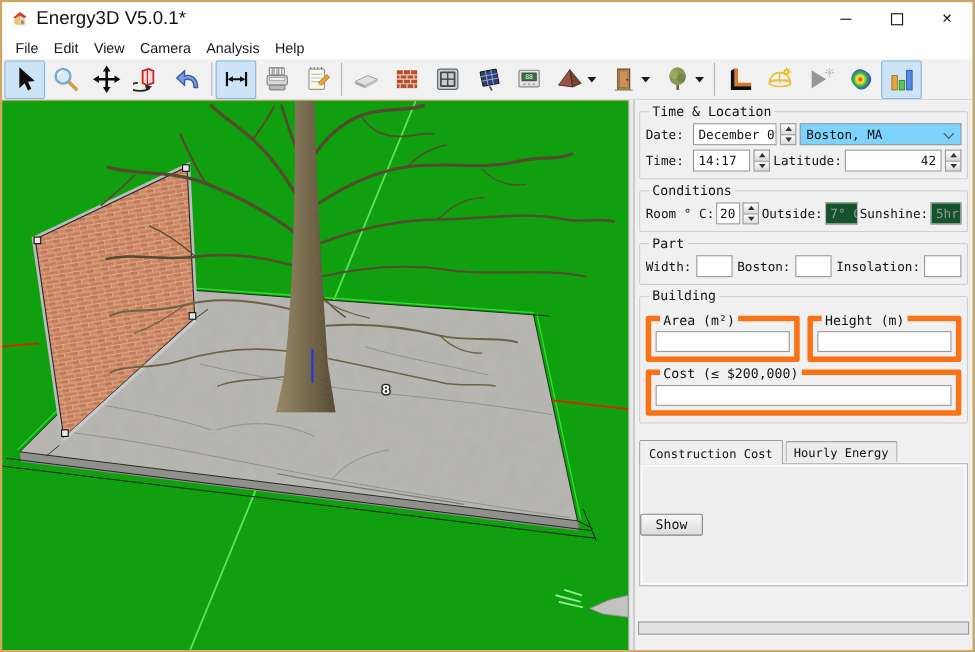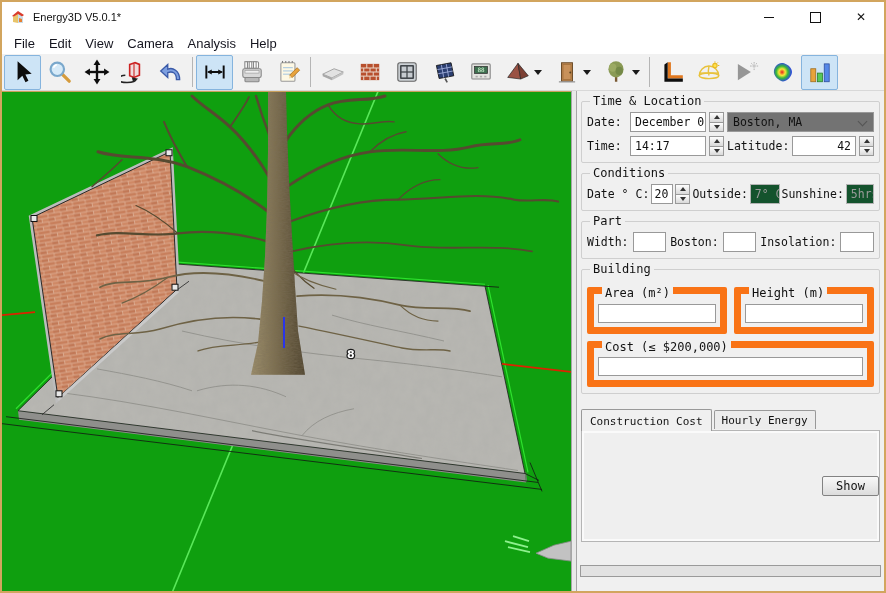--- a/index.html
+++ b/index.html
@@ -7,7 +7,7 @@
           font-family:"Liberation Sans",sans-serif;display:flex;flex-direction:column;overflow:hidden;position:relative}
   
   .titlebar{height:30px;background:#fff;display:flex;align-items:center;padding-left:8px;flex:0 0 auto}
-  .title{font-size:11px;color:#111;margin-left:7px}
+  .title{font-size:17px;color:#111;margin-left:7px}
   .wctrl{margin-left:auto;display:flex;height:100%}
   .wbtn{width:46px;height:100%;display:flex;align-items:center;justify-content:center;font-size:12px;color:#111}
   .g-min{width:10px;height:0;border-top:1px solid #111}

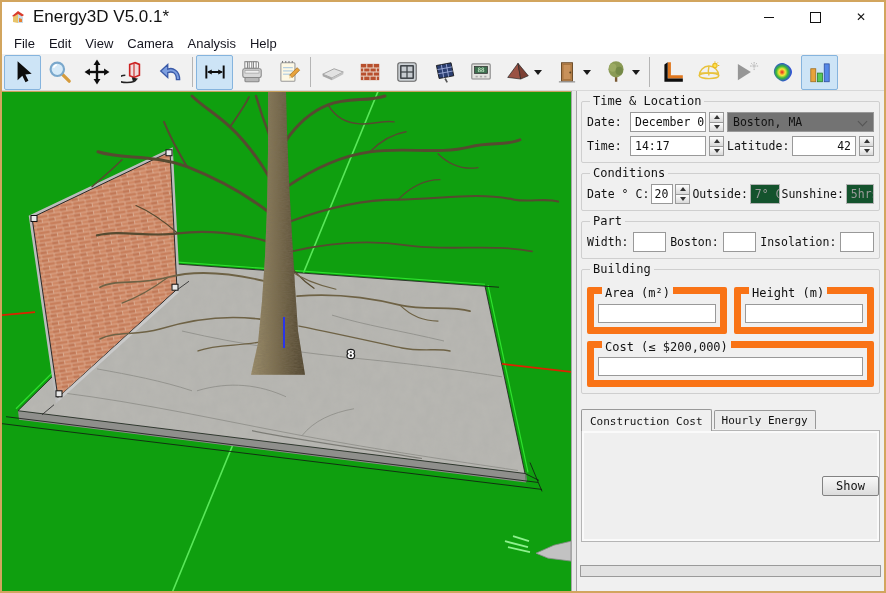--- a/index.html
+++ b/index.html
@@ -44,7 +44,7 @@
   .spin>div:first-child{border-bottom:none}
   .up{width:0;height:0;border-left:3px solid transparent;border-right:3px solid transparent;border-bottom:4px solid #333}
   .dn{width:0;height:0;border-left:3px solid transparent;border-right:3px solid transparent;border-top:4px solid #333}
-  .combo{flex:1;height:20px;box-sizing:border-box;background:#737373;border:1px solid #999;display:flex;align-items:center;
+  .combo{flex:1;height:20px;box-sizing:border-box;background:#7dd3fc;border:1px solid #999;display:flex;align-items:center;
          padding:0 18px 0 5px;font:11.5px "DejaVu Sans Mono",monospace;color:#111;position:relative}
   .chev{position:absolute;right:7px;top:5px;width:6px;height:6px;border-right:1.5px solid #555;border-bottom:1.5px solid #555;transform:rotate(45deg)}
   .sub{position:relative;border:7px solid #f97316;border-radius:2px;padding:9px 4px 4px;margin-top:7px;flex:1}

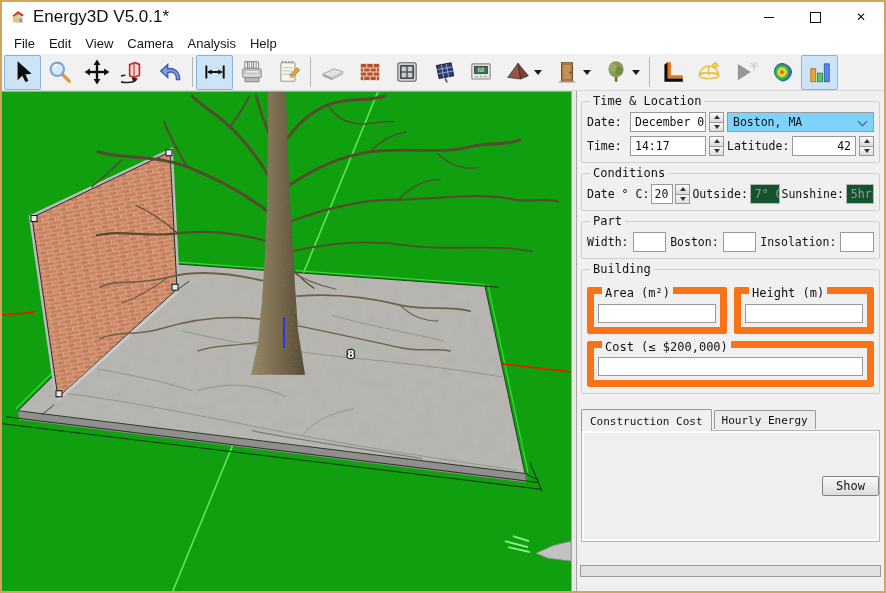--- a/index.html
+++ b/index.html
@@ -487,7 +487,7 @@
         </div>
         <div class="row">
           <span class="lbl" style="width:40px">Time:</span>
-          <div class="fld" style="width:76px">14:17</div>
+          <div class="fld" style="width:52px">14:17</div>
           <div class="spin">
               <div>
                 <span class="up"></span>

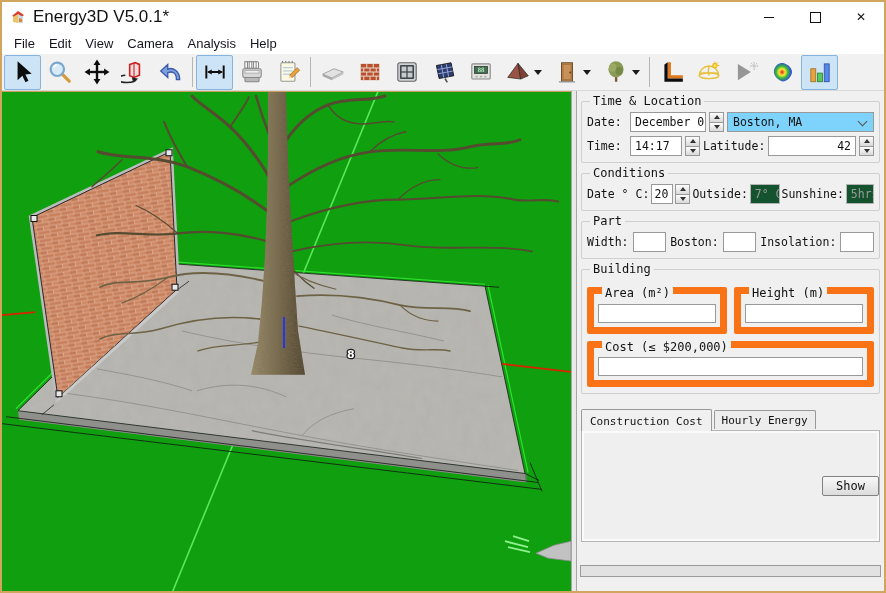--- a/index.html
+++ b/index.html
@@ -512,7 +512,7 @@
       <div class="group">
         <span class="gtitle">Conditions</span>
         <div class="row" style="gap:2px">
-          <span class="lbl">Date ° C:</span>
+          <span class="lbl">Room ° C:</span>
           <div class="fld r" style="width:26px">20</div>
           <div class="spin">
               <div>

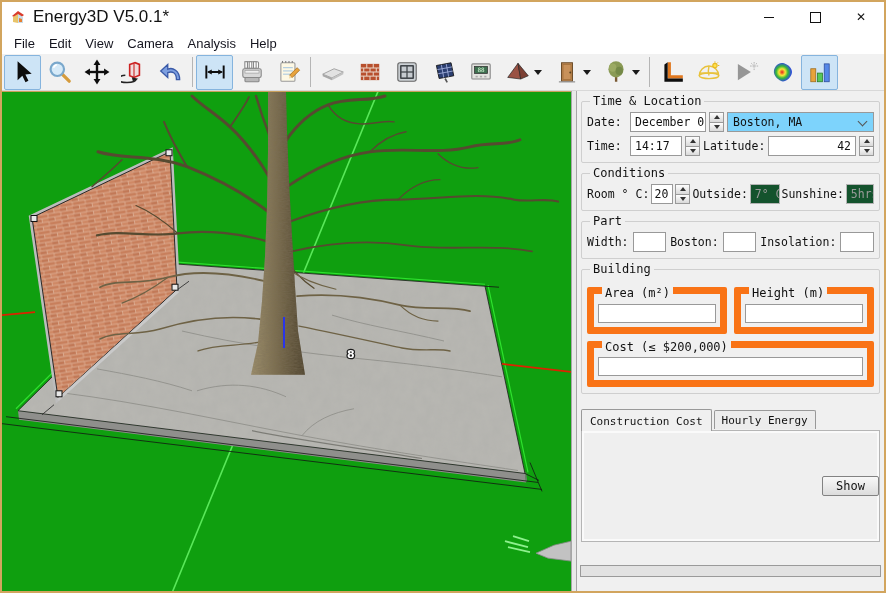--- a/index.html
+++ b/index.html
@@ -47,7 +47,7 @@
   .combo{flex:1;height:20px;box-sizing:border-box;background:#7dd3fc;border:1px solid #999;display:flex;align-items:center;
          padding:0 18px 0 5px;font:11.5px "DejaVu Sans Mono",monospace;color:#111;position:relative}
   .chev{position:absolute;right:7px;top:5px;width:6px;height:6px;border-right:1.5px solid #555;border-bottom:1.5px solid #555;transform:rotate(45deg)}
-  .sub{position:relative;border:7px solid #f97316;border-radius:2px;padding:9px 4px 4px;margin-top:7px;flex:1}
+  .sub{position:relative;border:5px solid #f97316;border-radius:2px;padding:9px 4px 4px;margin-top:7px;flex:1}
   .tin{width:100%;height:19px;box-sizing:border-box;border:1px solid #999;background:#fff;font:11.5px "DejaVu Sans Mono",monospace;padding:0 3px;outline:none}
   
   .tabs{display:flex;align-items:center;margin:9px 1px 0;position:relative;z-index:2}

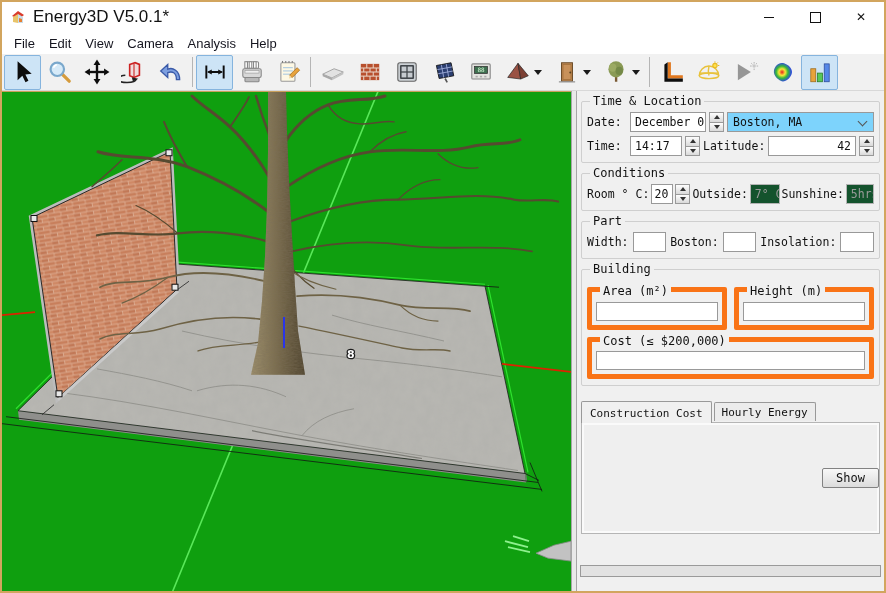--- a/index.html
+++ b/index.html
@@ -55,7 +55,7 @@
        padding:3px 7px 2px;margin-right:2px;border-radius:2px 2px 0 0}
   .tab.active{background:#f0f0f0;padding:5px 8px 3px;margin-bottom:-1px}
   .tabpane{border:1px solid #b5b5b5;background:#efefef;box-shadow:inset 0 0 0 2px #fafafa;height:110px;margin:0 1px;
-           display:flex;align-items:center;justify-content:flex-end;position:relative;z-index:1}
+           display:flex;align-items:center;justify-content:flex-start;position:relative;z-index:1}
   .showbtn{font:12px "DejaVu Sans Mono",monospace;color:#111;padding:2px 13px;border:1px solid #828282;
            background:linear-gradient(#f8f8f8,#dcdcdc);border-radius:2px}
   .bottomstrip{margin-top:auto;height:12px;background:#e2e2e2;border:1px solid #9a9a9a;box-sizing:border-box}

